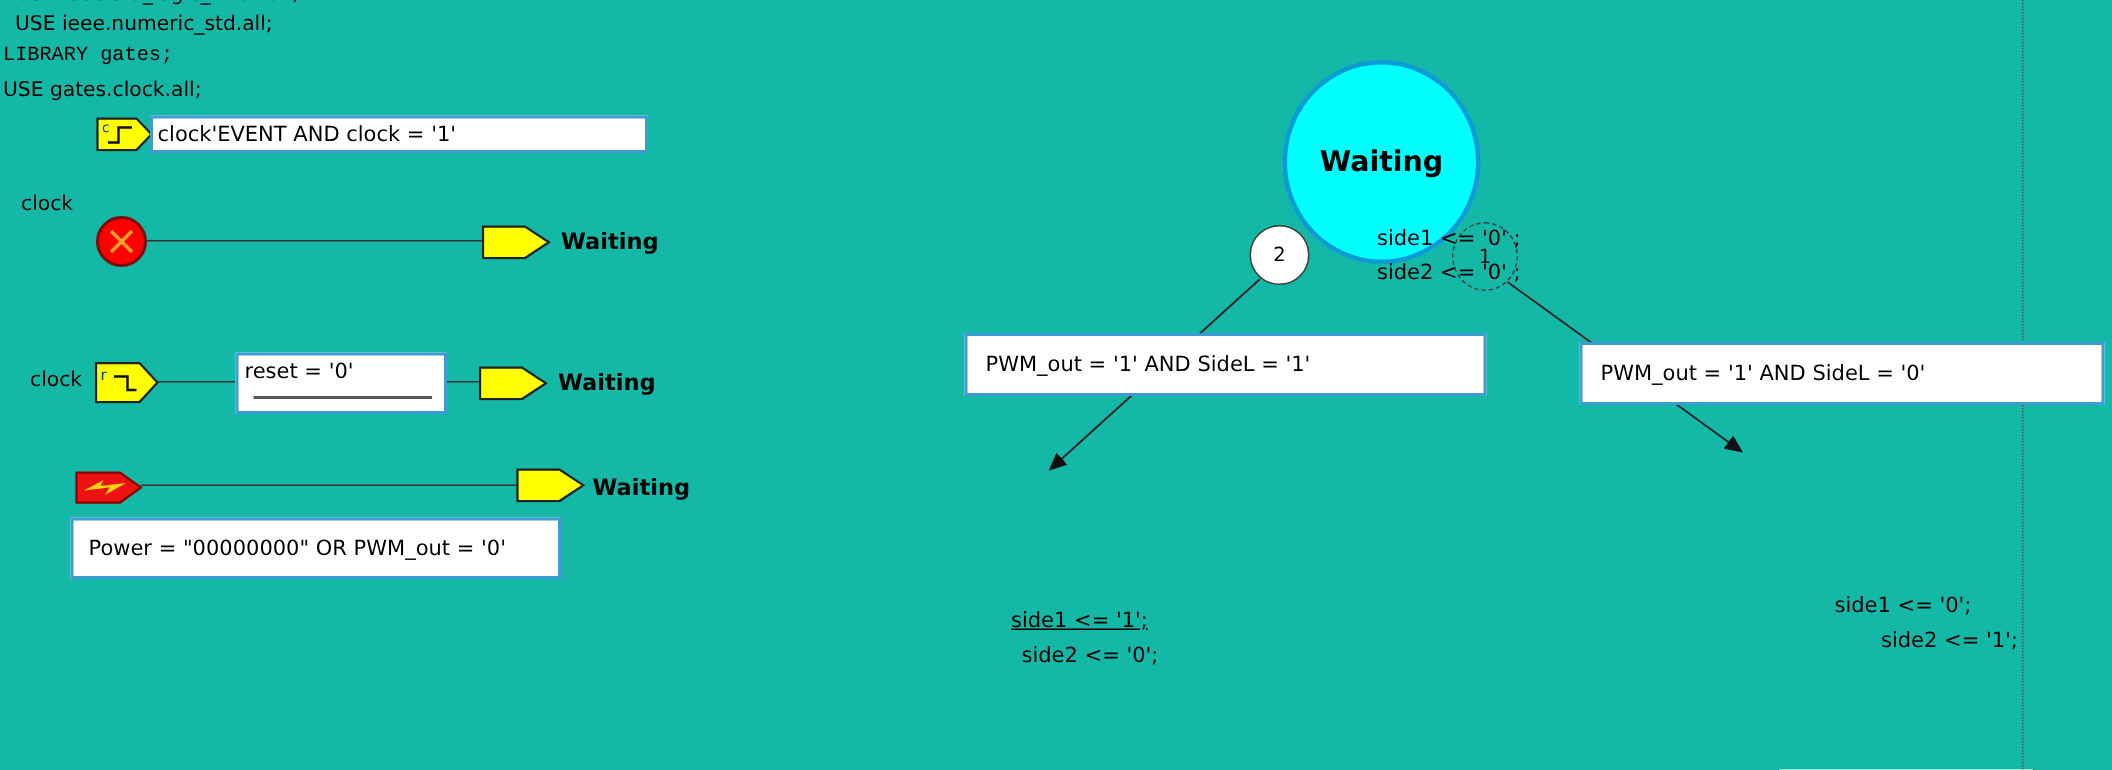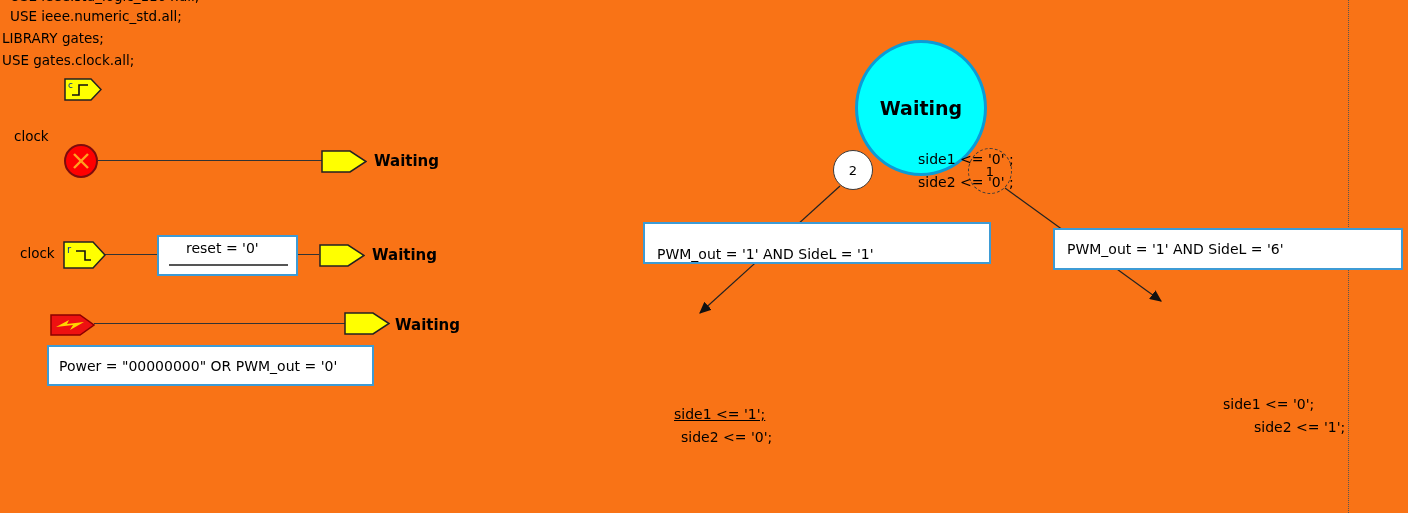--- a/index.html
+++ b/index.html
@@ -4,7 +4,7 @@
 <style>
   html,body{margin:0;padding:0;background:#fff;}
   #canvas{
-    position:relative;width:1408px;height:513px;background:#f97316;
+    position:relative;width:1408px;height:513px;background:#14b8a6;
     font-family:"DejaVu Sans","Liberation Sans",sans-serif;color:#000;
     overflow:hidden;
   }

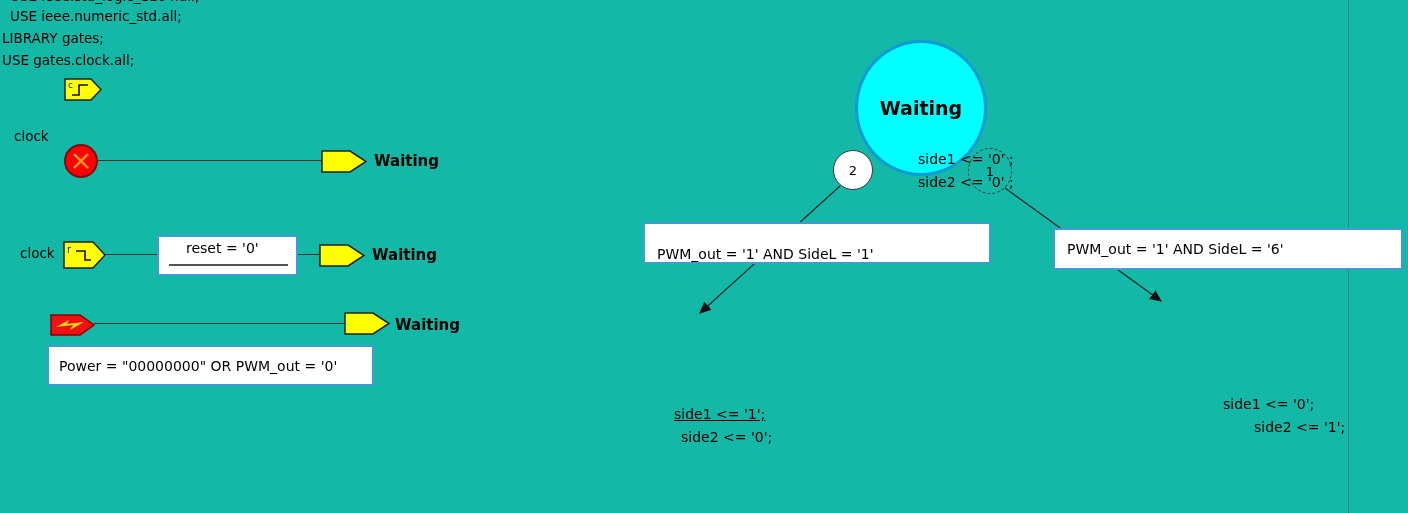--- a/index.html
+++ b/index.html
@@ -47,7 +47,7 @@
 
   <div class="code clip-top" style="left:10px;top:-12px;">USE ieee.std_logic_1164.all;</div>
   <div class="code" style="left:10px;top:8px;">USE ieee.numeric_std.all;</div>
-  <div class="code" style="left:2px;top:30px;">LIBRARY gates;</div>
+  <div class="code" style="left:2px;top:30px;font-family:Liberation Mono, monospace;">LIBRARY gates;</div>
   <div class="code" style="left:2px;top:52px;">USE gates.clock.all;</div>
 
   <div class="lbl" style="left:14px;top:82px;margin-top:46px;">clock</div>

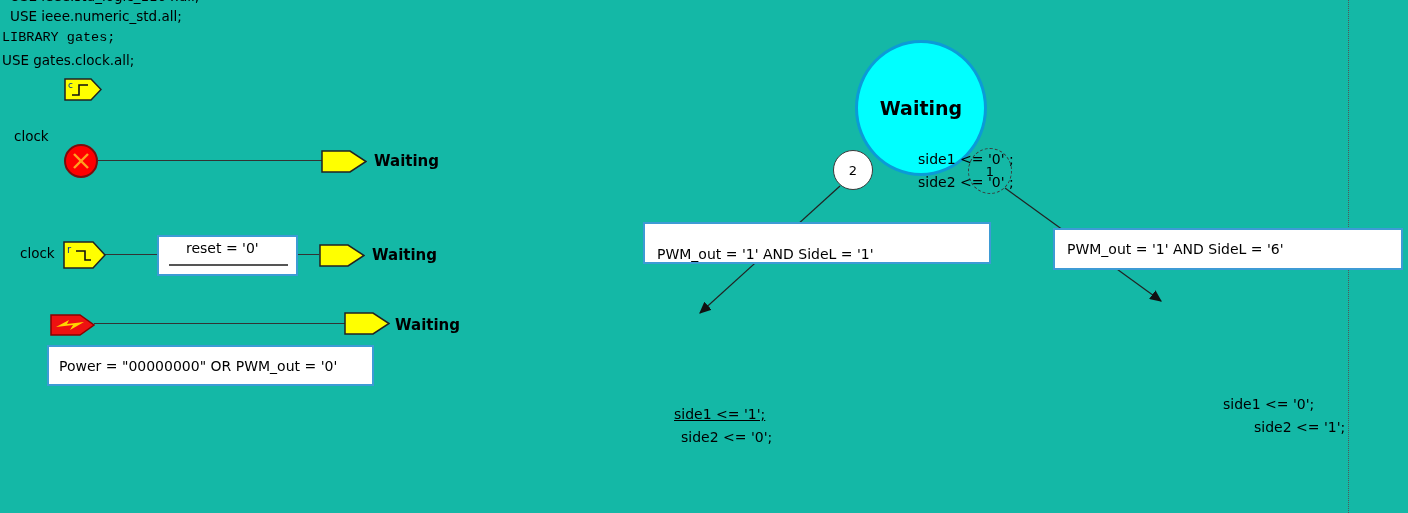--- a/index.html
+++ b/index.html
@@ -57,6 +57,9 @@
       <text x="4" y="10" font-size="9" fill="#003399">c</text>
       <path d="M8,17 h7 v-10 h9" stroke="#111" fill="none" stroke-width="1.6"></path>
     </svg>
+  </div>
+  <div class="cond-box" style="left:100px;top:77px;width:332px;height:25px;padding-left:3px;">
+    <span>clock'EVENT AND clock = '1'</span>
   </div>
 
   <div class="entry-circle" style="left:64px;top:144px;">

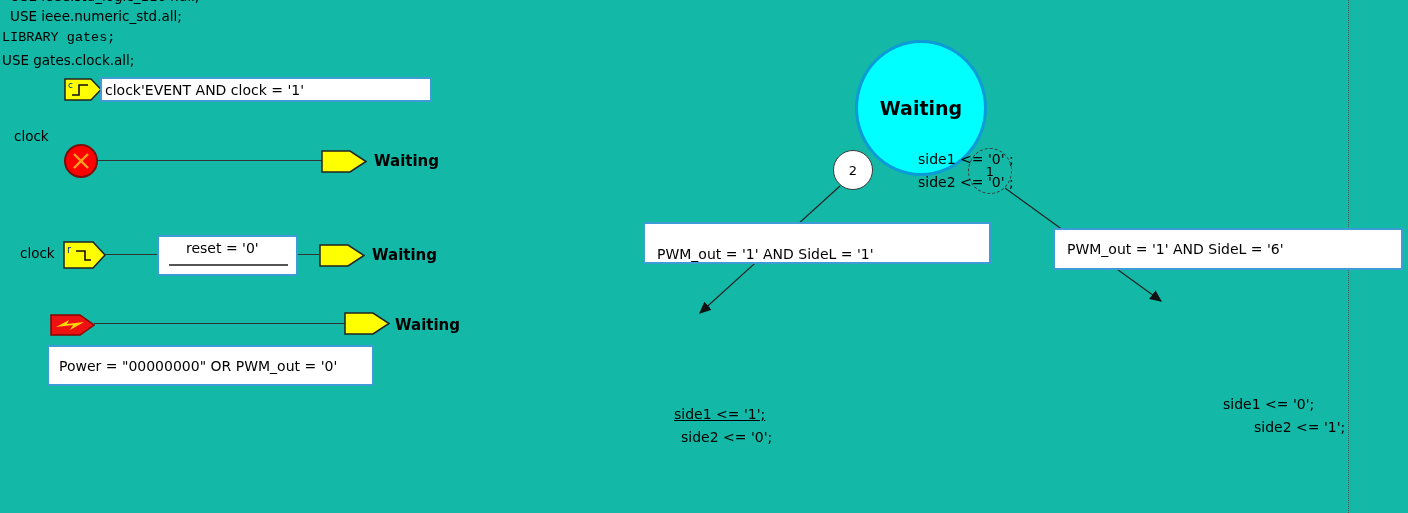--- a/index.html
+++ b/index.html
@@ -85,7 +85,7 @@
     </svg>
   </div>
   <div class="hline" style="left:105px;top:254px;width:52px;"></div>
-  <div class="cond-box" style="left:157px;top:235px;width:141px;height:41px;padding-left:27px;align-items:flex-start;">
+  <div class="cond-box" style="left:157px;top:235px;width:141px;height:41px;padding-left:4px;align-items:flex-start;">
     <span style="margin-top:3px;">reset = '0'</span>
     <span class="reset-sep"></span>
   </div>

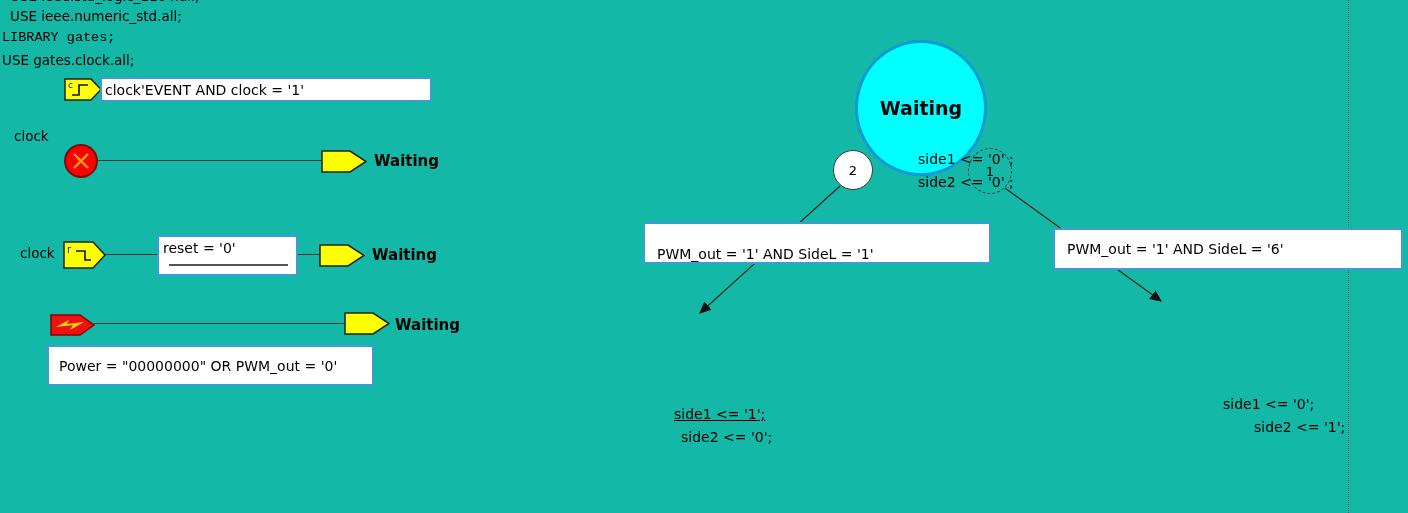--- a/index.html
+++ b/index.html
@@ -143,7 +143,7 @@
     <span>1</span>
   </div>
 
-  <div class="cond-box" style="left:643px;top:222px;width:348px;height:42px;padding-left:12px;align-items:flex-end;">
+  <div class="cond-box" style="left:643px;top:222px;width:348px;height:42px;padding-left:12px;">
     <span>PWM_out = '1' AND SideL = '1'</span>
   </div>
   <div class="cond-box" style="left:1053px;top:228px;width:350px;height:42px;padding-left:12px;">

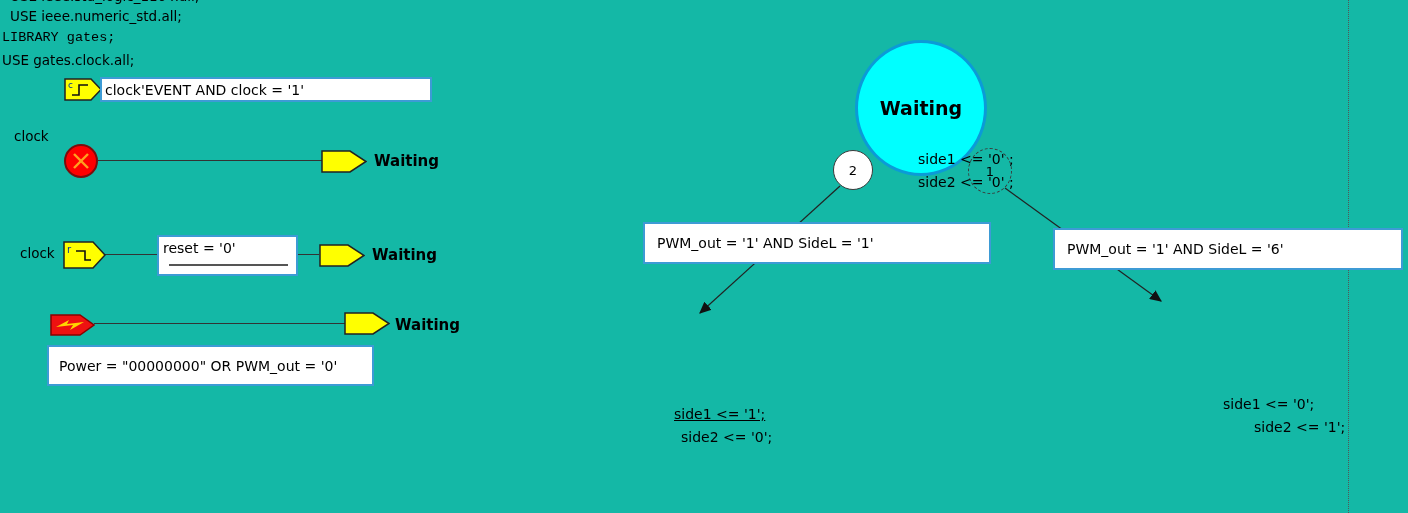--- a/index.html
+++ b/index.html
@@ -147,7 +147,7 @@
     <span>PWM_out = '1' AND SideL = '1'</span>
   </div>
   <div class="cond-box" style="left:1053px;top:228px;width:350px;height:42px;padding-left:12px;">
-    <span>PWM_out = '1' AND SideL = '6'</span>
+    <span>PWM_out = '1' AND SideL = '0'</span>
   </div>
 
 </div>

